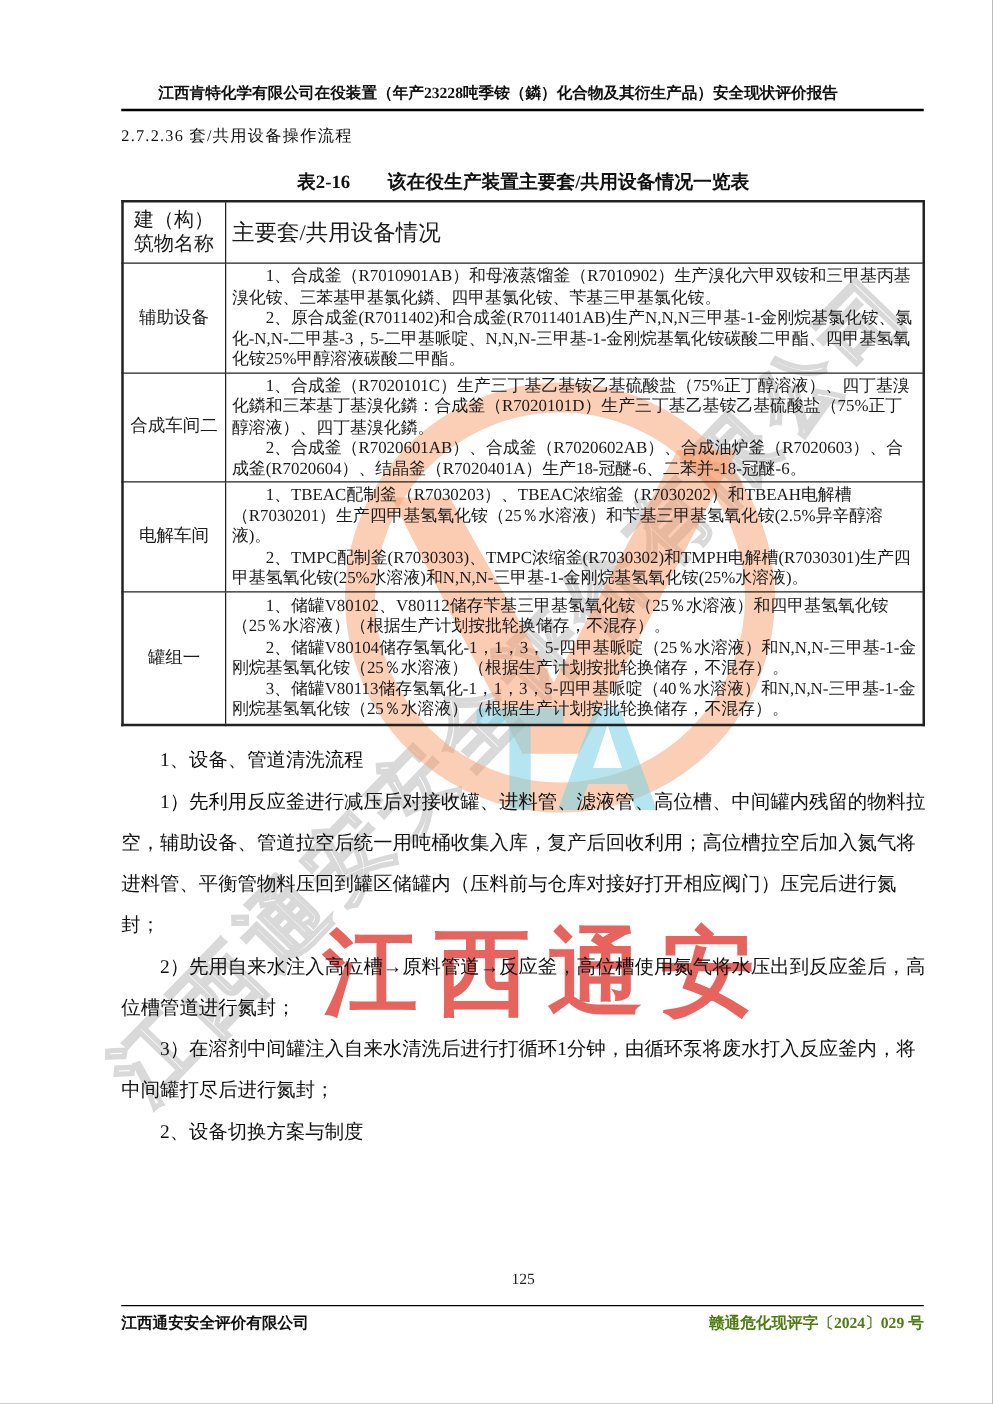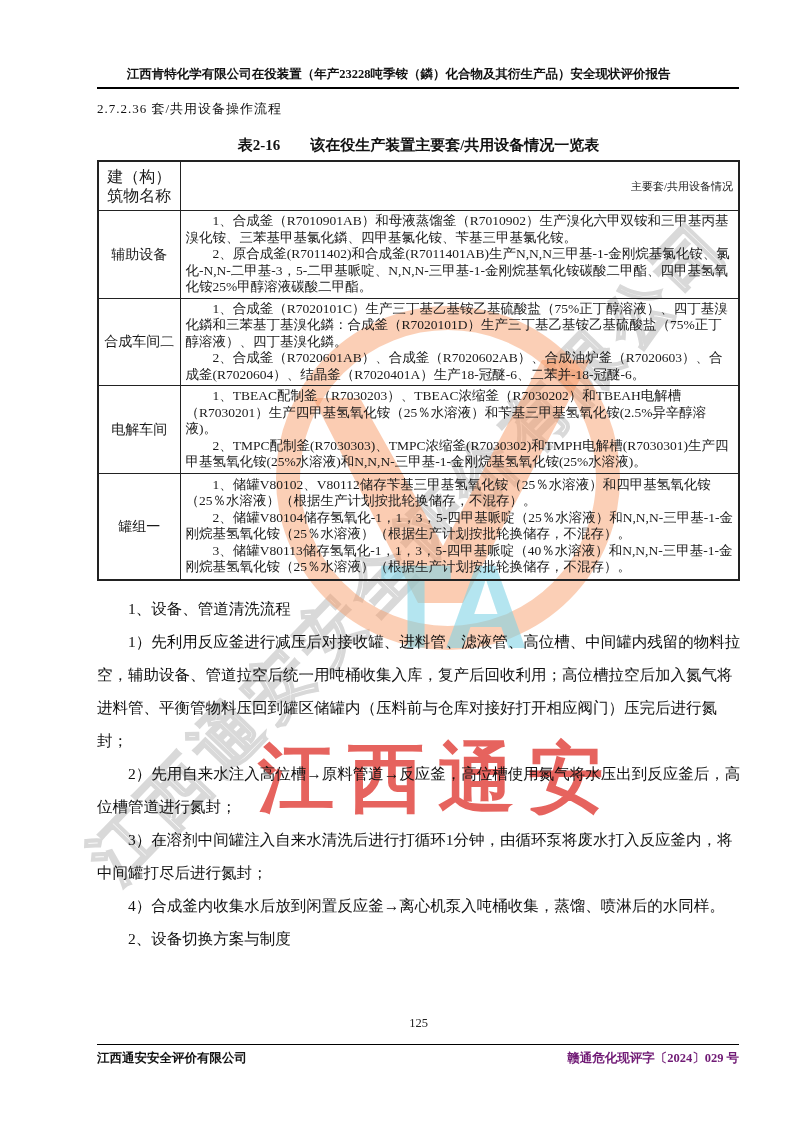--- a/index.html
+++ b/index.html
@@ -62,7 +62,7 @@
   table.equip { border:2px solid #222; }
   .col-label { width:82px; }
   th.cell-head1 { text-align:center; font-size:16px; line-height:19px; height:44px; }
-  th.cell-head2 { text-align:right; font-size:11px; height:44px; }
+  th.cell-head2 { text-align:left; font-size:18px; height:44px; }
   td.cell-label { text-align:center; font-size:14px; line-height:19px; }
   td.cell-content { text-align:left; }
   td.cell-content p { margin:0; text-indent:2em; }

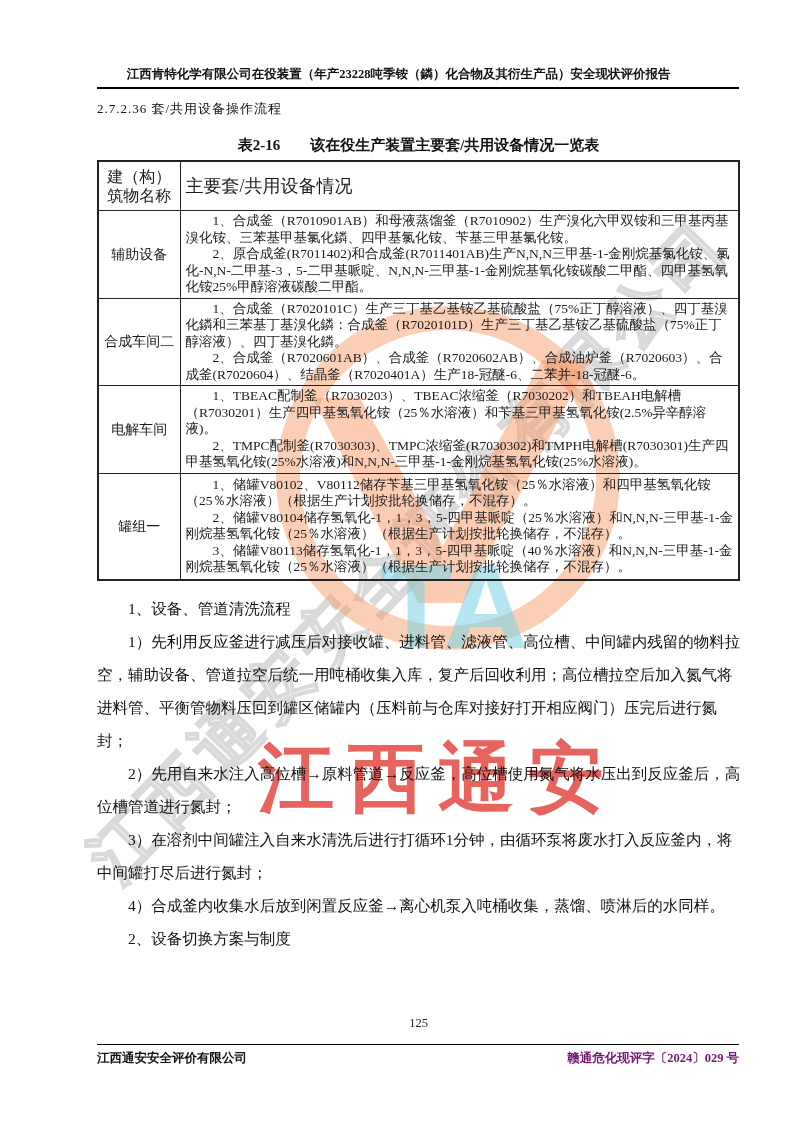--- a/index.html
+++ b/index.html
@@ -155,7 +155,6 @@
         <p>1）先利用反应釜进行减压后对接收罐、进料管、滤液管、高位槽、中间罐内残留的物料拉空，辅助设备、管道拉空后统一用吨桶收集入库，复产后回收利用；高位槽拉空后加入氮气将进料管、平衡管物料压回到罐区储罐内（压料前与仓库对接好打开相应阀门）压完后进行氮封；</p>
         <p>2）先用自来水注入高位槽→原料管道→反应釜，高位槽使用氮气将水压出到反应釜后，高位槽管道进行氮封；</p>
         <p>3）在溶剂中间罐注入自来水清洗后进行打循环1分钟，由循环泵将废水打入反应釜内，将中间罐打尽后进行氮封；</p>
-        <p>4）合成釜内收集水后放到闲置反应釜→离心机泵入吨桶收集，蒸馏、喷淋后的水同样。</p>
         <p>2、设备切换方案与制度</p>
       </div>
 

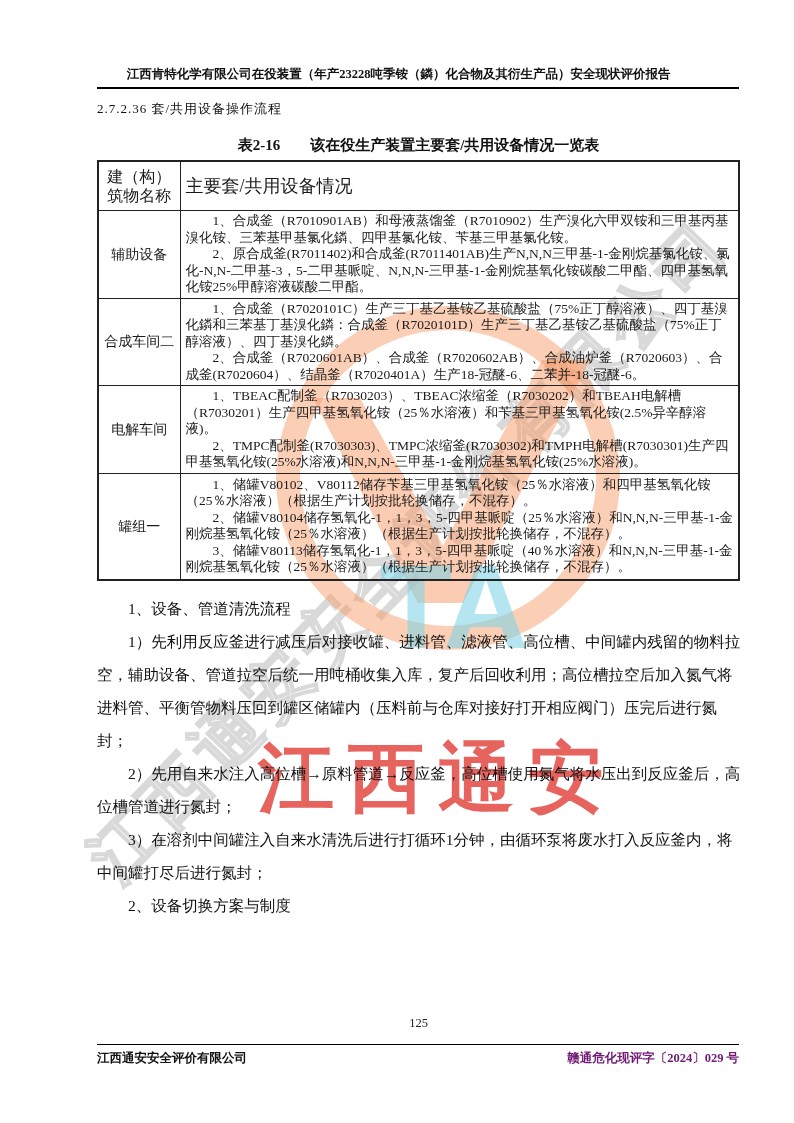--- a/index.html
+++ b/index.html
@@ -79,7 +79,7 @@
     position:absolute; left:97px; top:1050px; font-size:12.5px; font-weight:bold; color:#111;
   }
   .footer-right {
-    position:absolute; right:55px; top:1050px; font-size:12.5px; font-weight:bold; color:#701a75;
+    position:absolute; right:55px; top:1050px; font-size:12.5px; font-weight:bold; color:#4d7c0f;
   }
 </style>
 </head>

